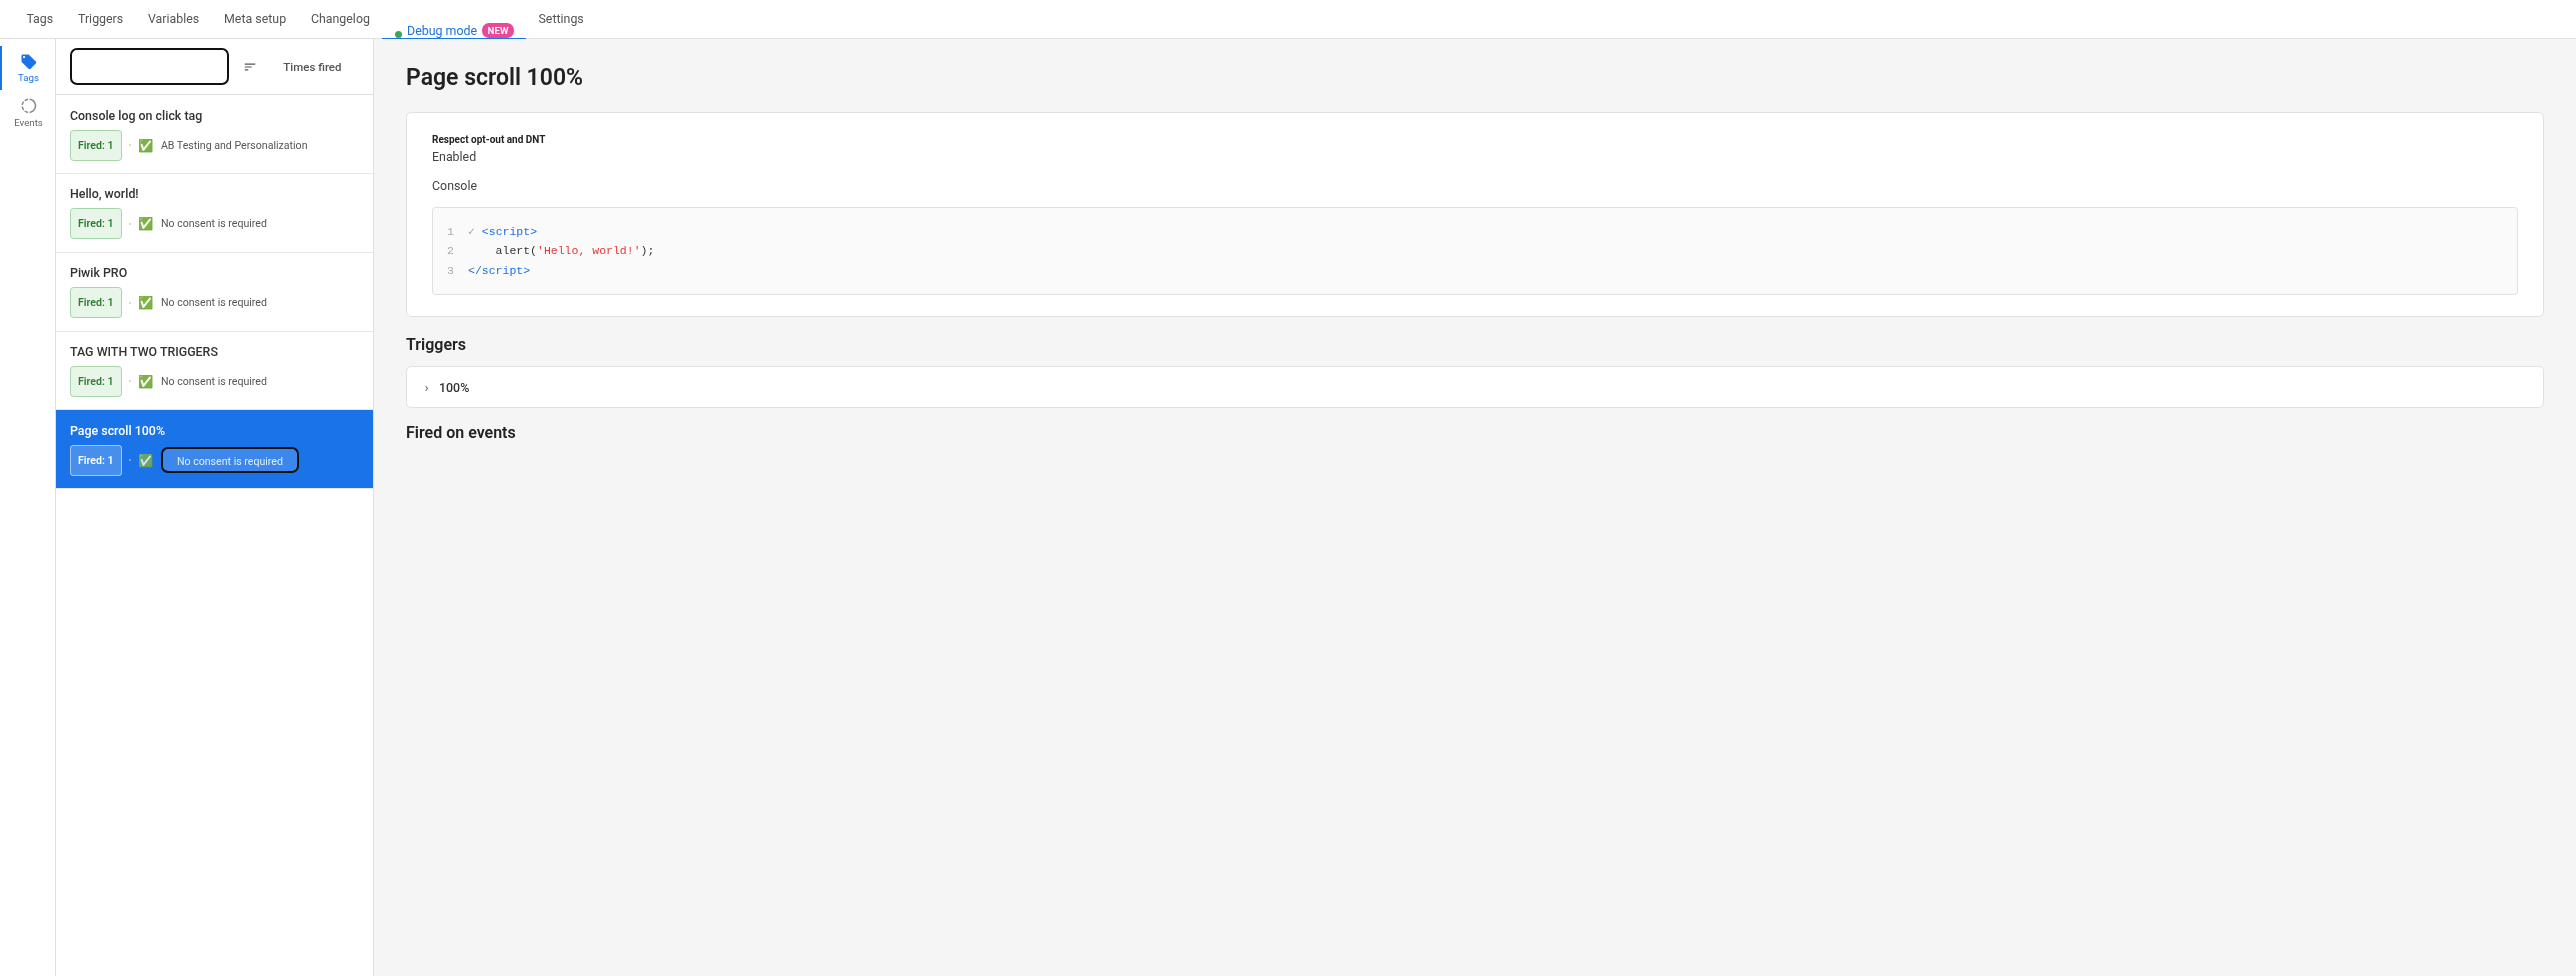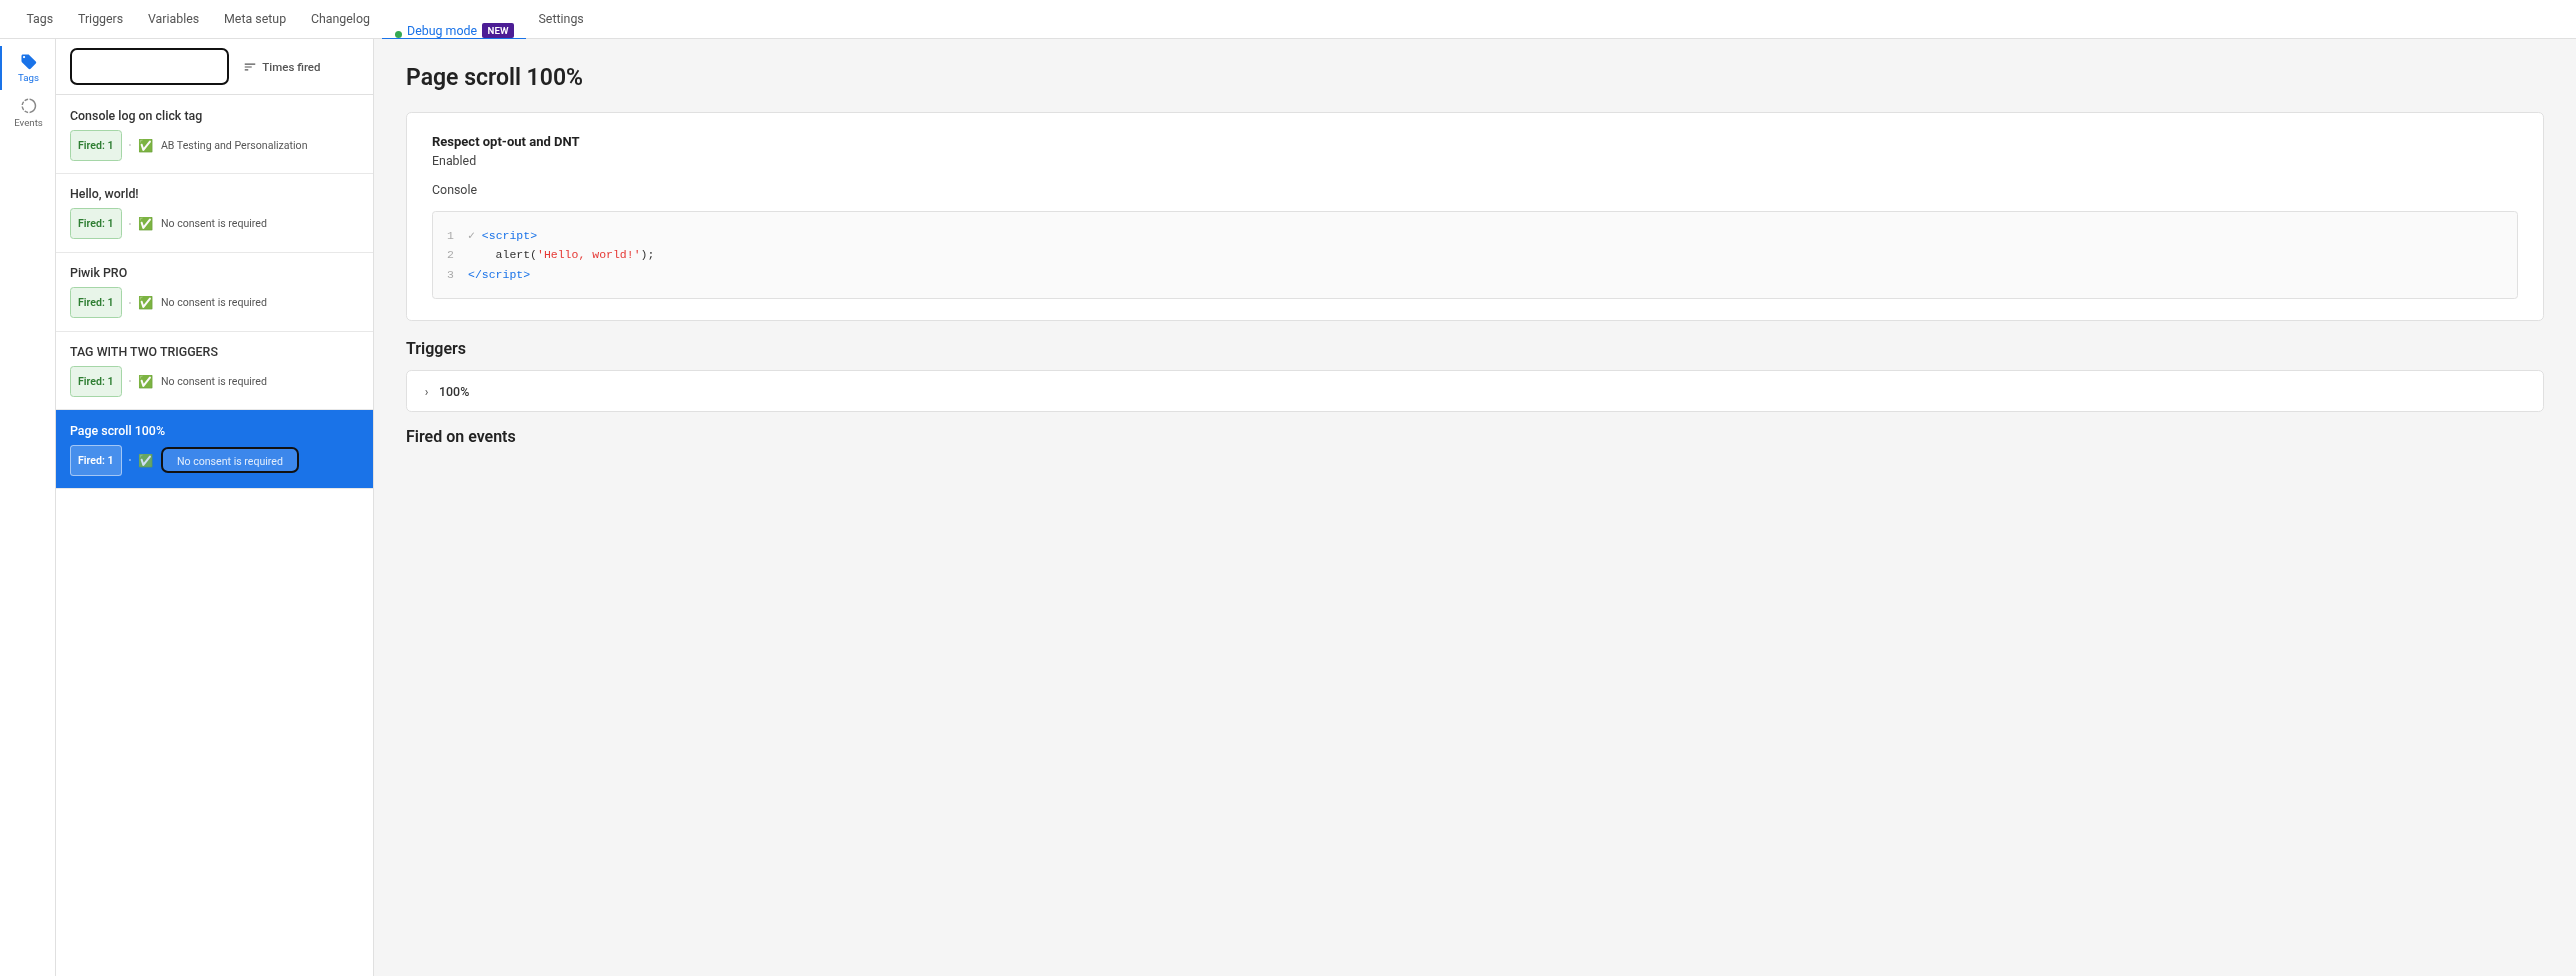--- a/index.html
+++ b/index.html
@@ -17,8 +17,8 @@
     }
     .top-nav-item.active { color: #1a73e8; border-bottom: 1.8px solid #1a73e8; }
     .debug-badge {
-      background: #4c1d95; color: #fff; font-size: 9.7px; font-weight: 600;
-      padding: 1.8px 5.3px; border-radius: 2px; margin-left: 5.3px;
+      background: #ec4899; color: #fff; font-size: 9.7px; font-weight: 600;
+      padding: 1.8px 5.3px; border-radius: 7px; margin-left: 5.3px;
     }
     .debug-dot {
       width: 7px; height: 7px; background: #34a853; border-radius: 50%;

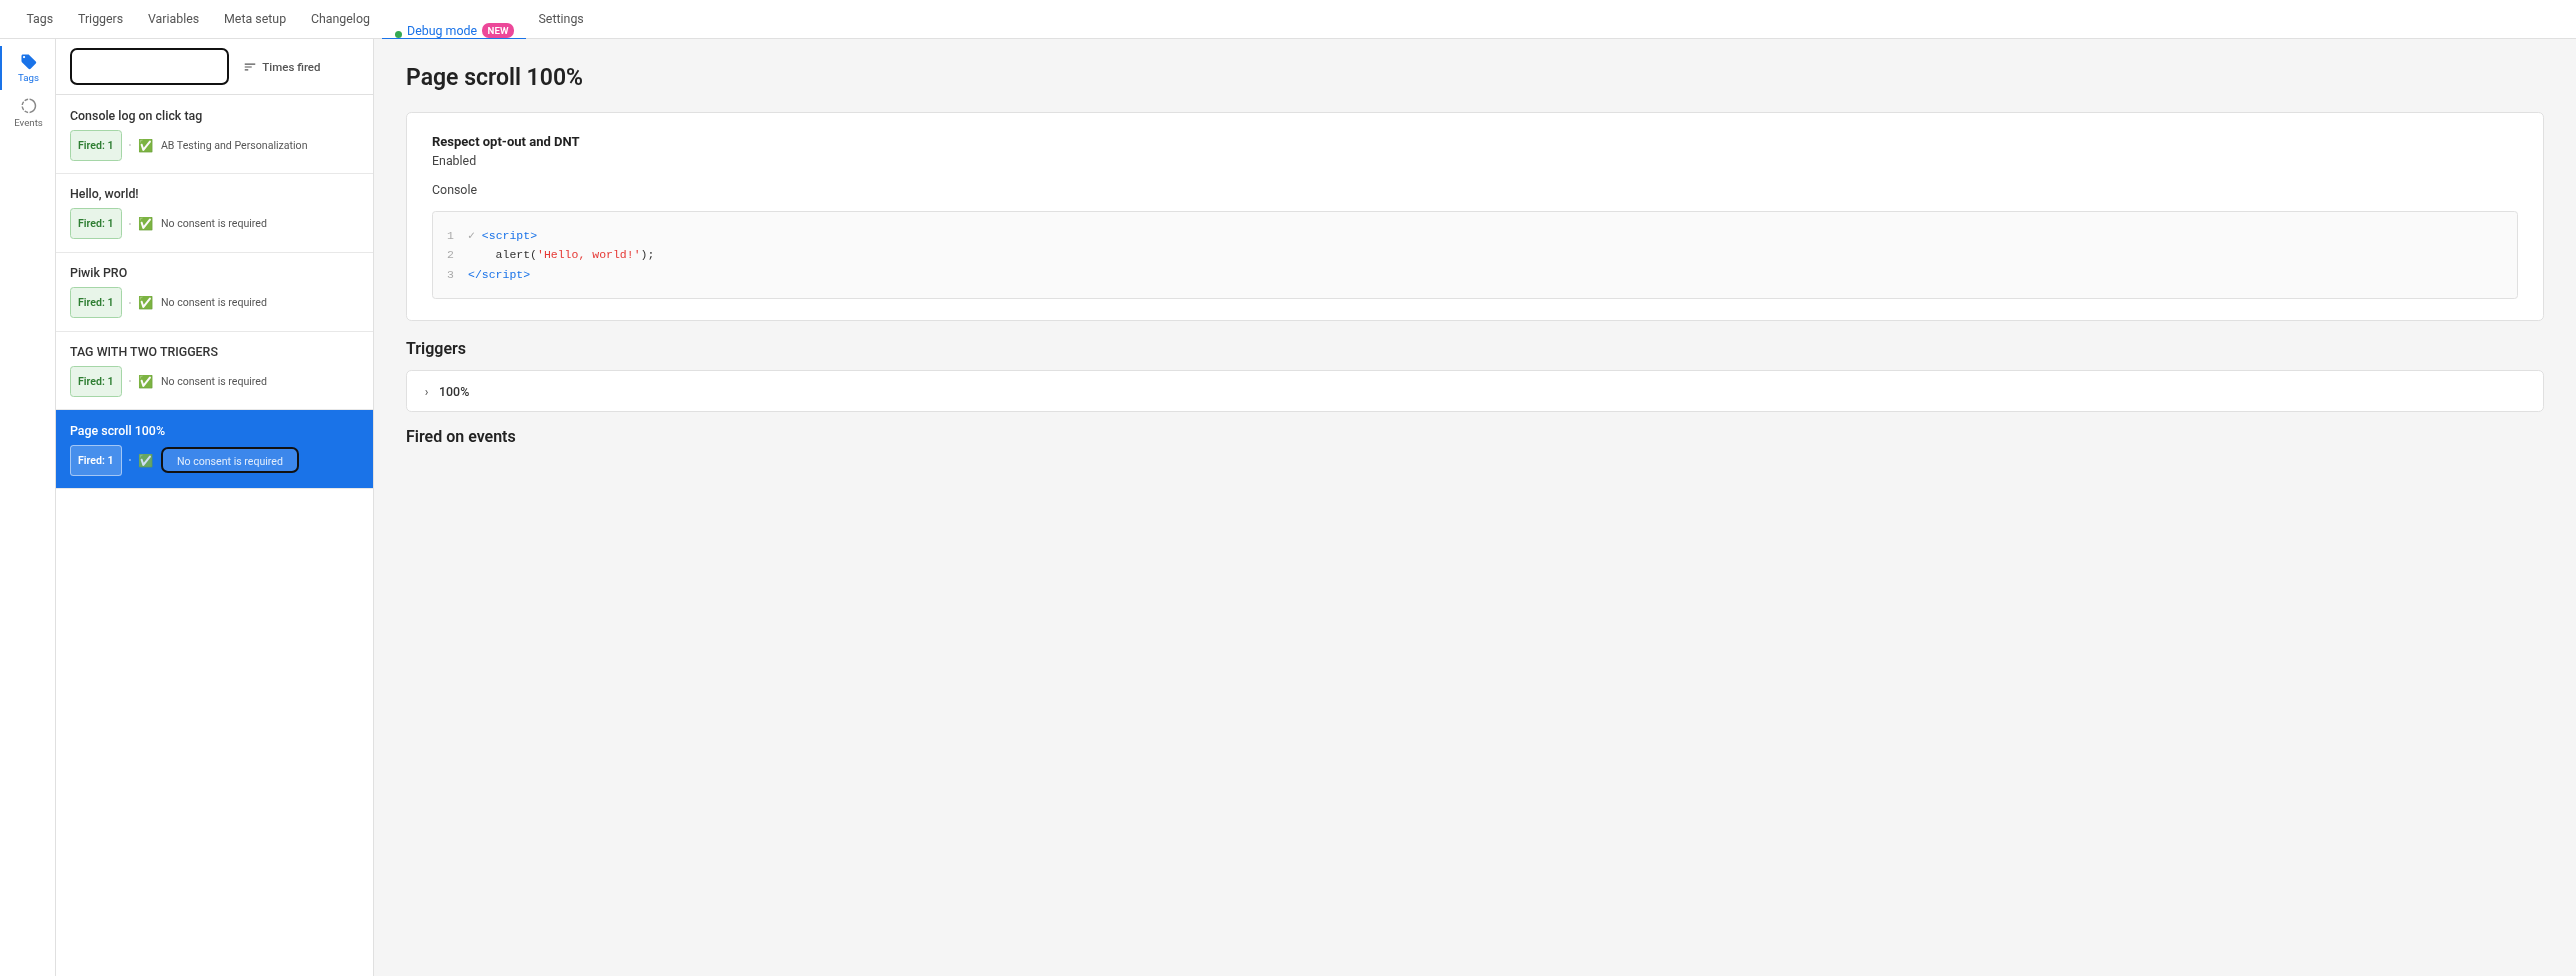--- a/index.html
+++ b/index.html
@@ -54,7 +54,7 @@
       padding: 0 10.6px; font-size: 11.5px; outline: none;
     }
     .times-fired-label {
-      display: flex; align-items: flex-end; margin-left: 14px; font-size: 11.5px; color: #555; font-weight: 500;
+      display: flex; align-items: flex-end; margin-left: 14px; font-size: 11.5px; color: #555; font-weight: 500; gap: 21px;
     }
     .times-fired-label svg { margin-right: 5.3px; }
     .tag-list { flex: 1; overflow-y: auto; }

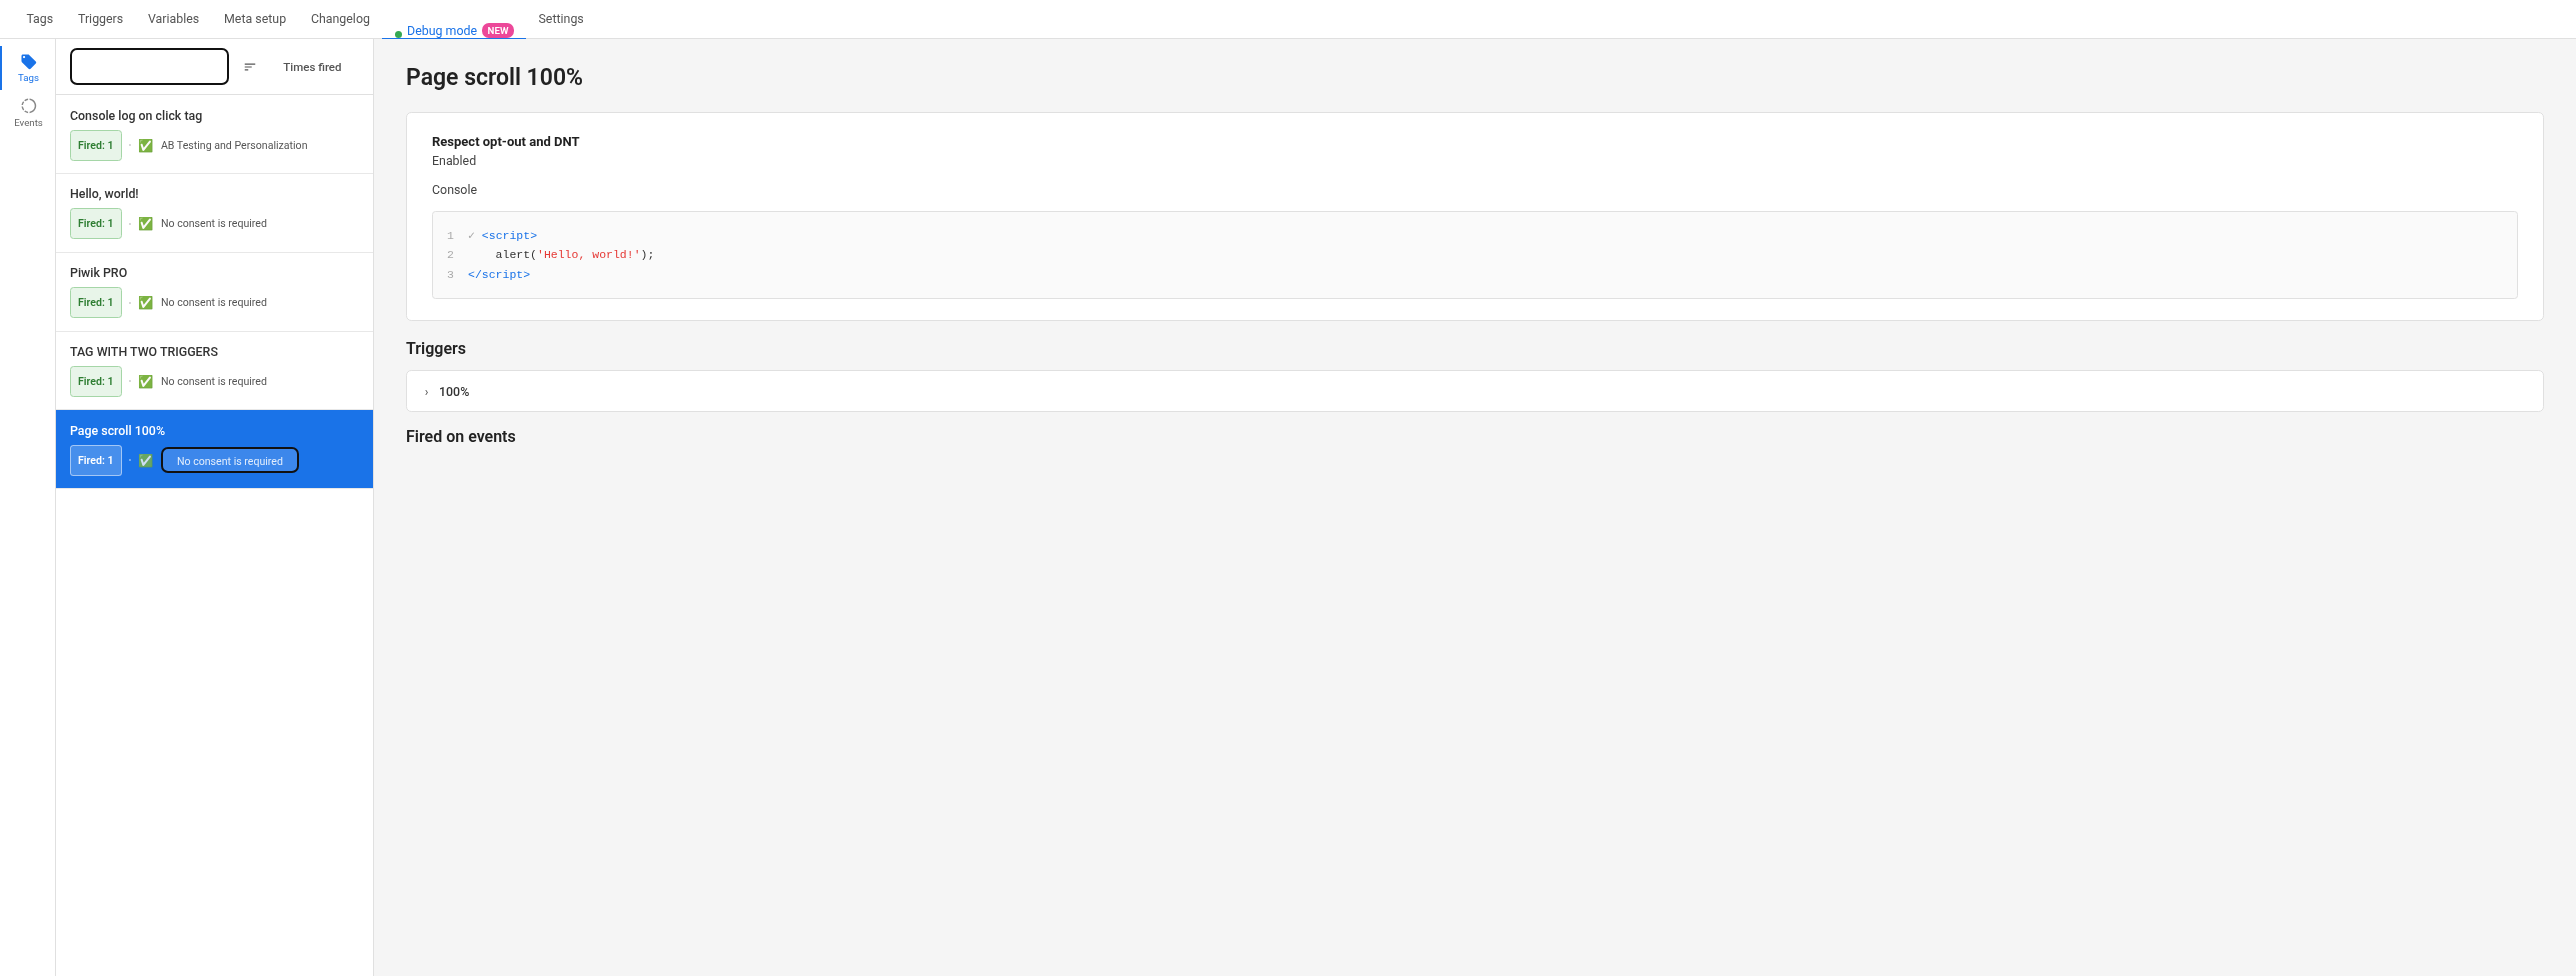--- a/index.html
+++ b/index.html
@@ -95,7 +95,7 @@
       background: #fff; border: 0.9px solid #e0e0e0; border-radius: 5.3px;
       padding: 21px 25px; margin-bottom: 17.7px;
     }
-    .detail-section-label { font-size: 13px; font-weight: 700; color: #222; margin-bottom: 3.5px; }
+    .detail-section-label { font-size: 10px; font-weight: 700; color: #222; margin-bottom: 3.5px; }
     .detail-section-value { font-size: 12.4px; color: #444; margin-bottom: 14px; }
     .detail-section-value:last-child { margin-bottom: 0; }
 

